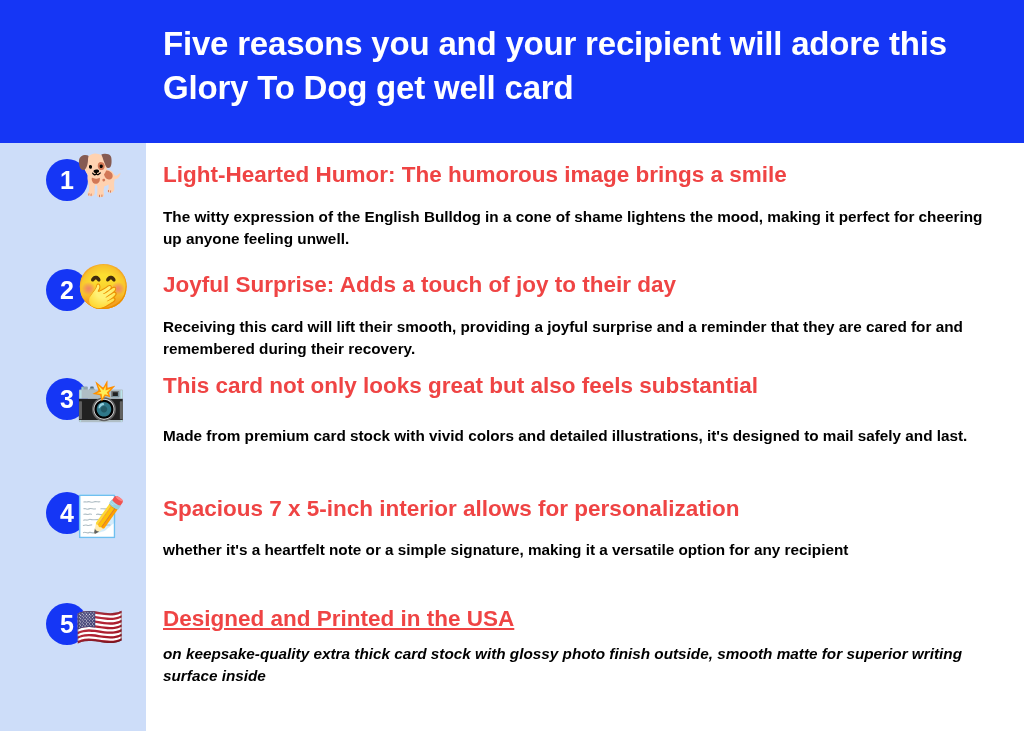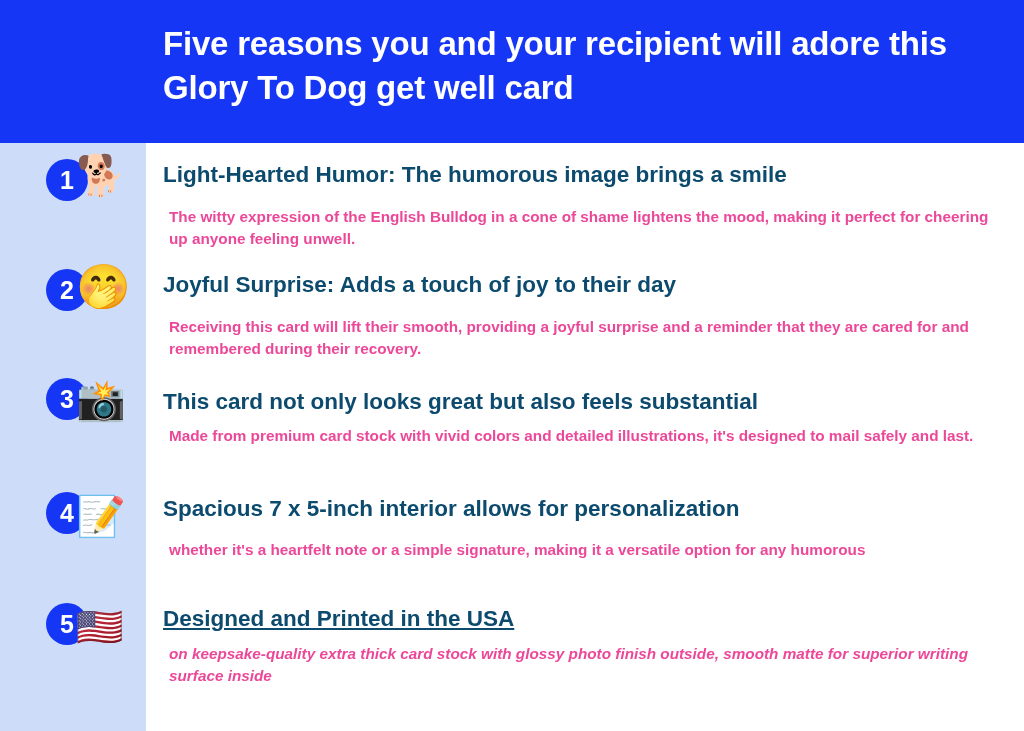--- a/index.html
+++ b/index.html
@@ -99,7 +99,7 @@
     position: absolute;
     left: 163px;
     width: 840px;
-    color: #0c4a6e;
+    color: #ef4444;
     font-size: 22.5px;
     font-weight: bold;
     line-height: 1.2;

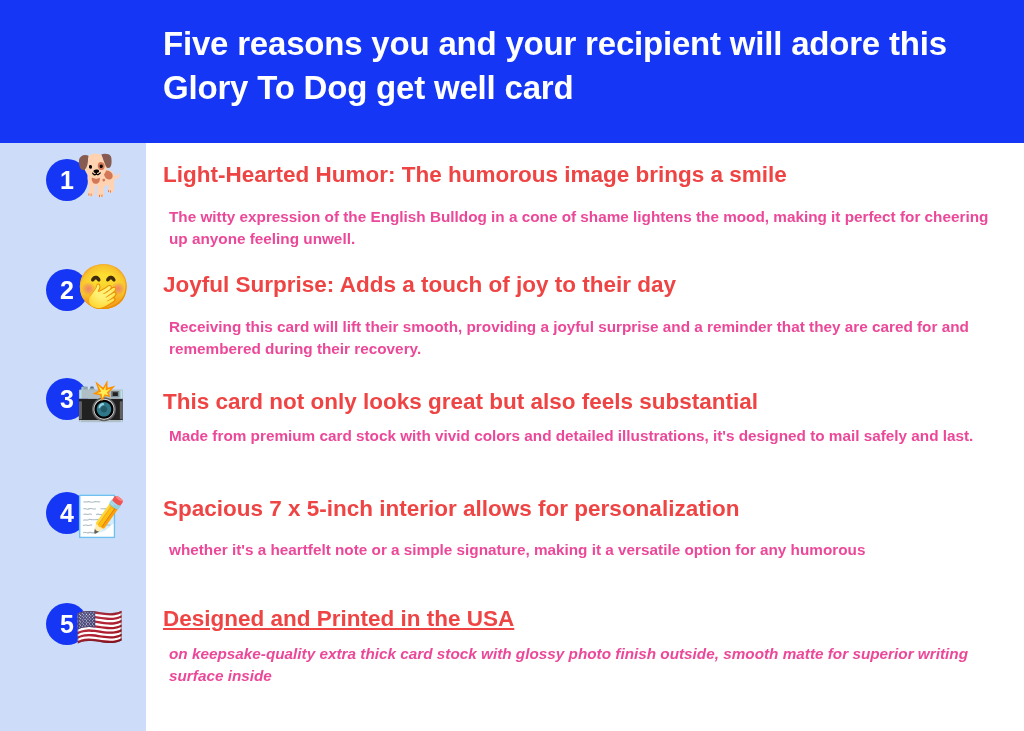--- a/index.html
+++ b/index.html
@@ -106,9 +106,9 @@
   }
   .r-body {
     position: absolute;
-    left: 169px;
+    left: 163px;
     width: 840px;
-    color: #ec4899;
+    color: #000000;
     font-size: 15.3px;
     font-weight: bold;
     line-height: 1.42;

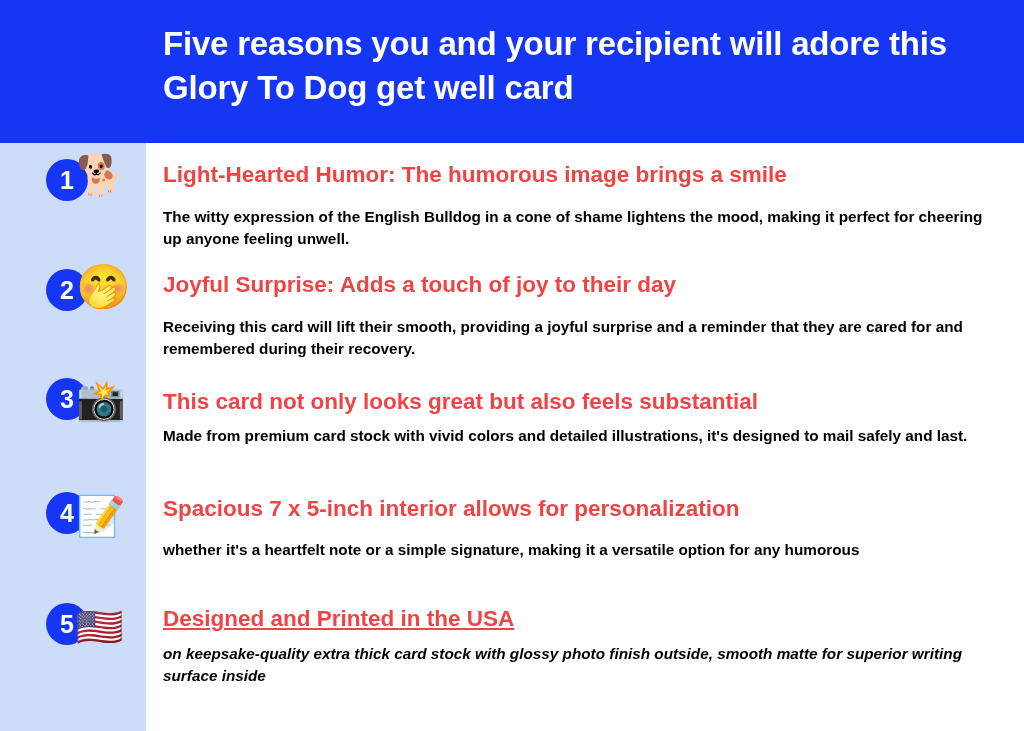--- a/index.html
+++ b/index.html
@@ -150,7 +150,7 @@
         <div class="badge">3</div>
         <div class="emoji cam">📸</div>
       </div>
-      <div class="r-head" style="top: 20px;">This card not only looks great but also feels substantial</div>
+      <div class="r-head" style="top: 4px;">This card not only looks great but also feels substantial</div>
       <div class="r-body" style="top: 57px;"> Made from premium card stock with vivid colors and detailed illustrations, it's designed to mail safely and last.</div>
     </div>
 

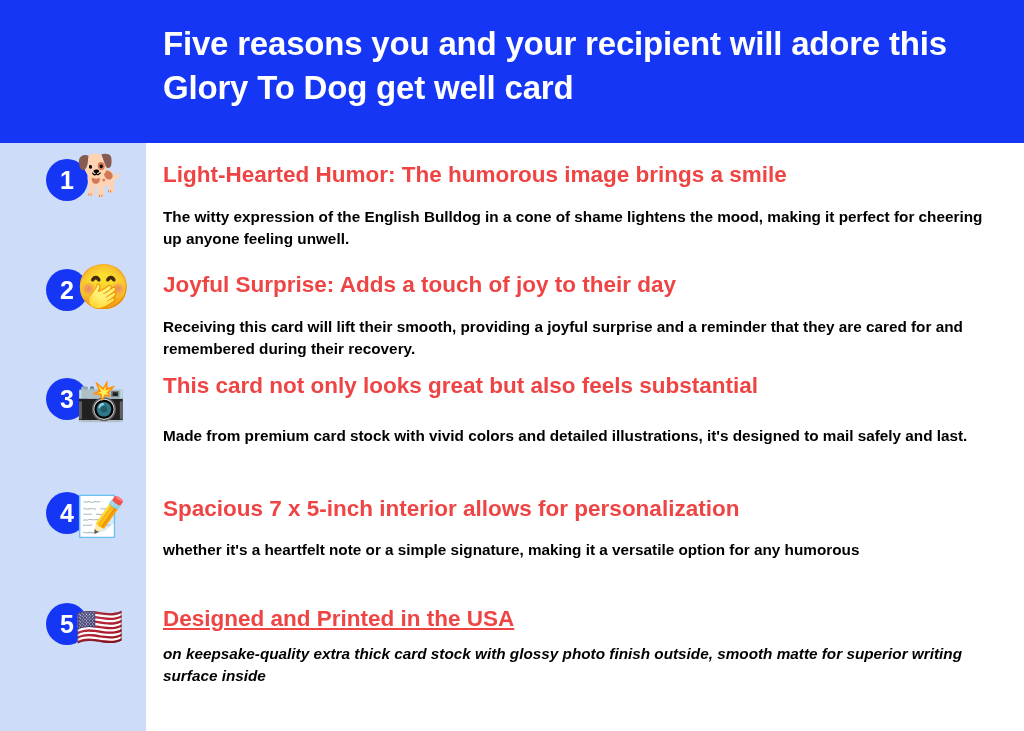--- a/index.html
+++ b/index.html
@@ -160,7 +160,7 @@
         <div class="emoji note">📝</div>
       </div>
       <div class="r-head" style="top: 13px;">Spacious 7 x 5-inch interior allows for personalization</div>
-      <div class="r-body" style="top: 57px;">whether it's a heartfelt note or a simple signature, making it a versatile option for any humorous</div>
+      <div class="r-body" style="top: 57px;">whether it's a heartfelt note or a simple signature, making it a versatile option for any recipient</div>
     </div>
 
     <div class="reason" style="top: 450px;">

